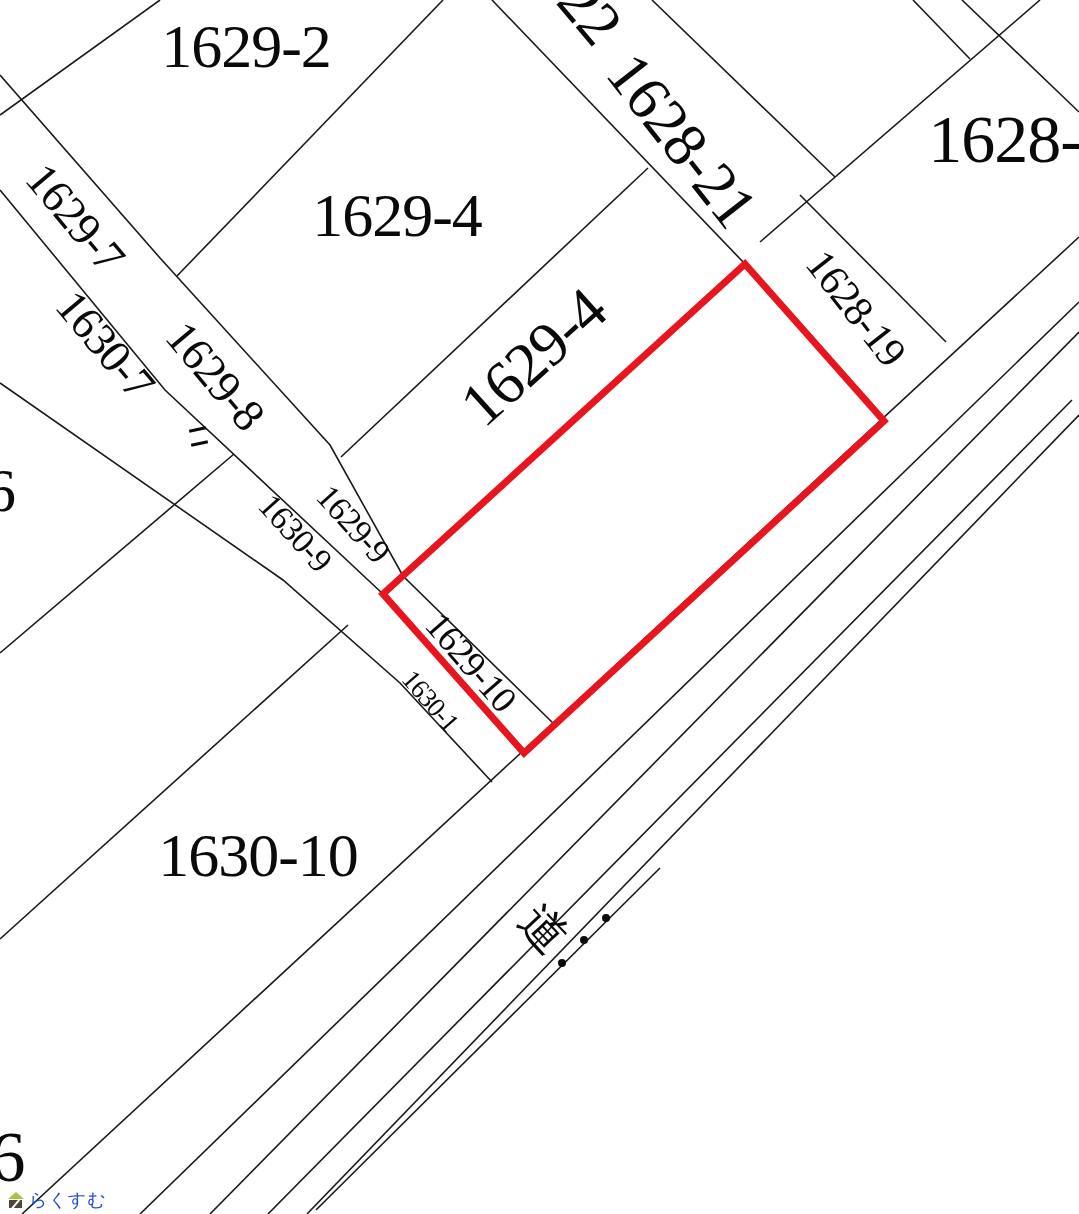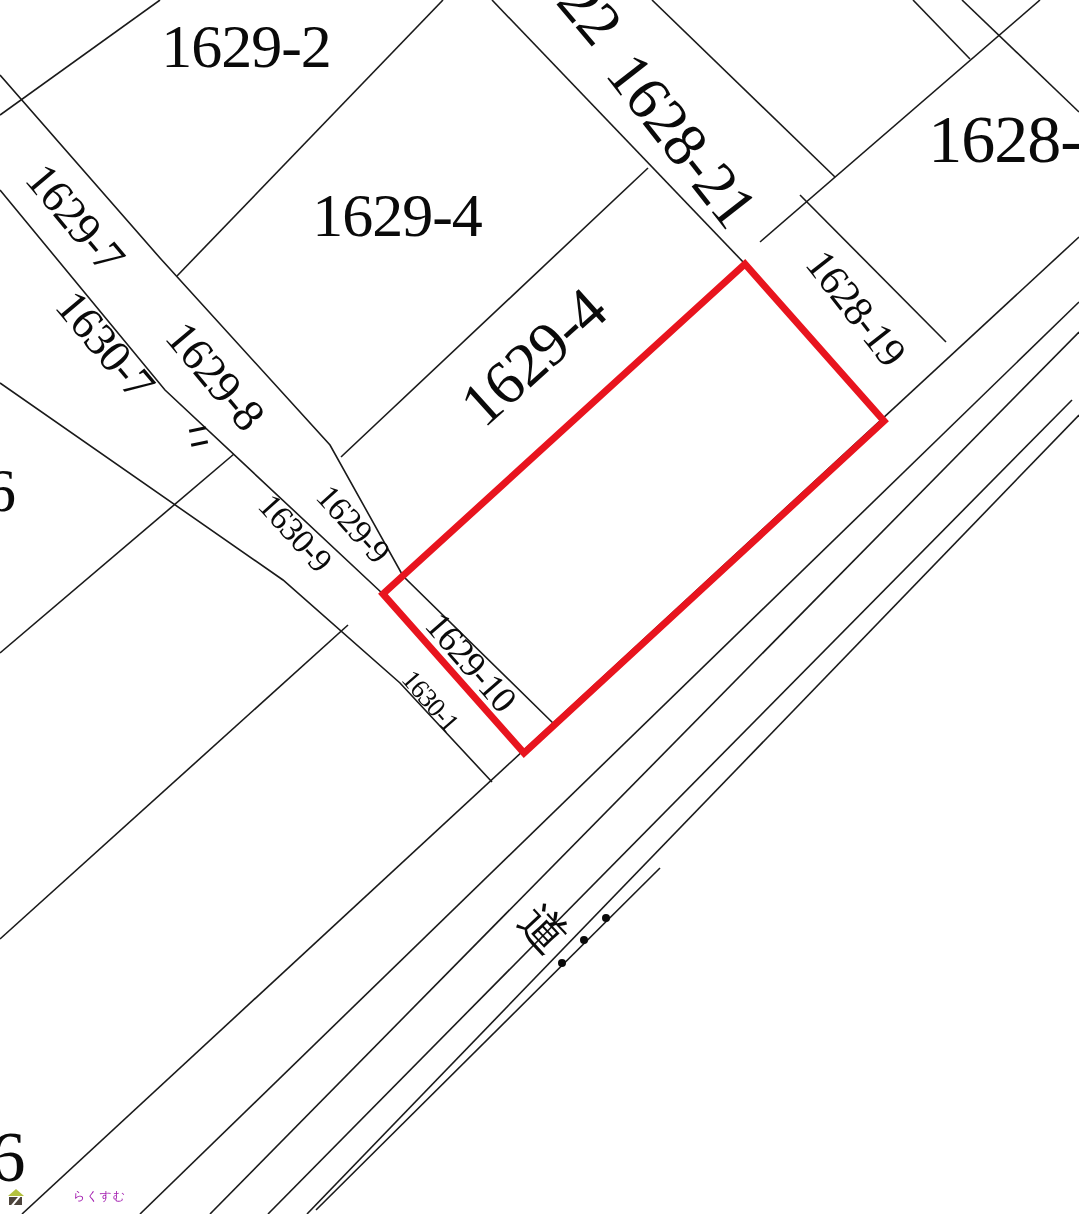--- a/index.html
+++ b/index.html
@@ -99,6 +99,7 @@
   <div class="plabel" style="left:353px;top:524px;font-size:34px;transform:translate(-50%,-50%) rotate(48deg);">1629-9</div>
   <div class="plabel" style="left:471px;top:662px;font-size:37px;transform:translate(-50%,-50%) rotate(49deg);">1629-10</div>
   <div class="plabel" style="left:430px;top:701px;font-size:27px;transform:translate(-50%,-50%) rotate(49deg);">1630-1</div>
+  <div class="plabel" style="left:258px;top:855px;font-size:62px;">1630-10</div>
   <div class="plabel" style="left:0px;top:490px;font-size:62px;">6</div>
   <div class="plabel" style="left:7px;top:1157px;font-size:72px;">6</div>
 

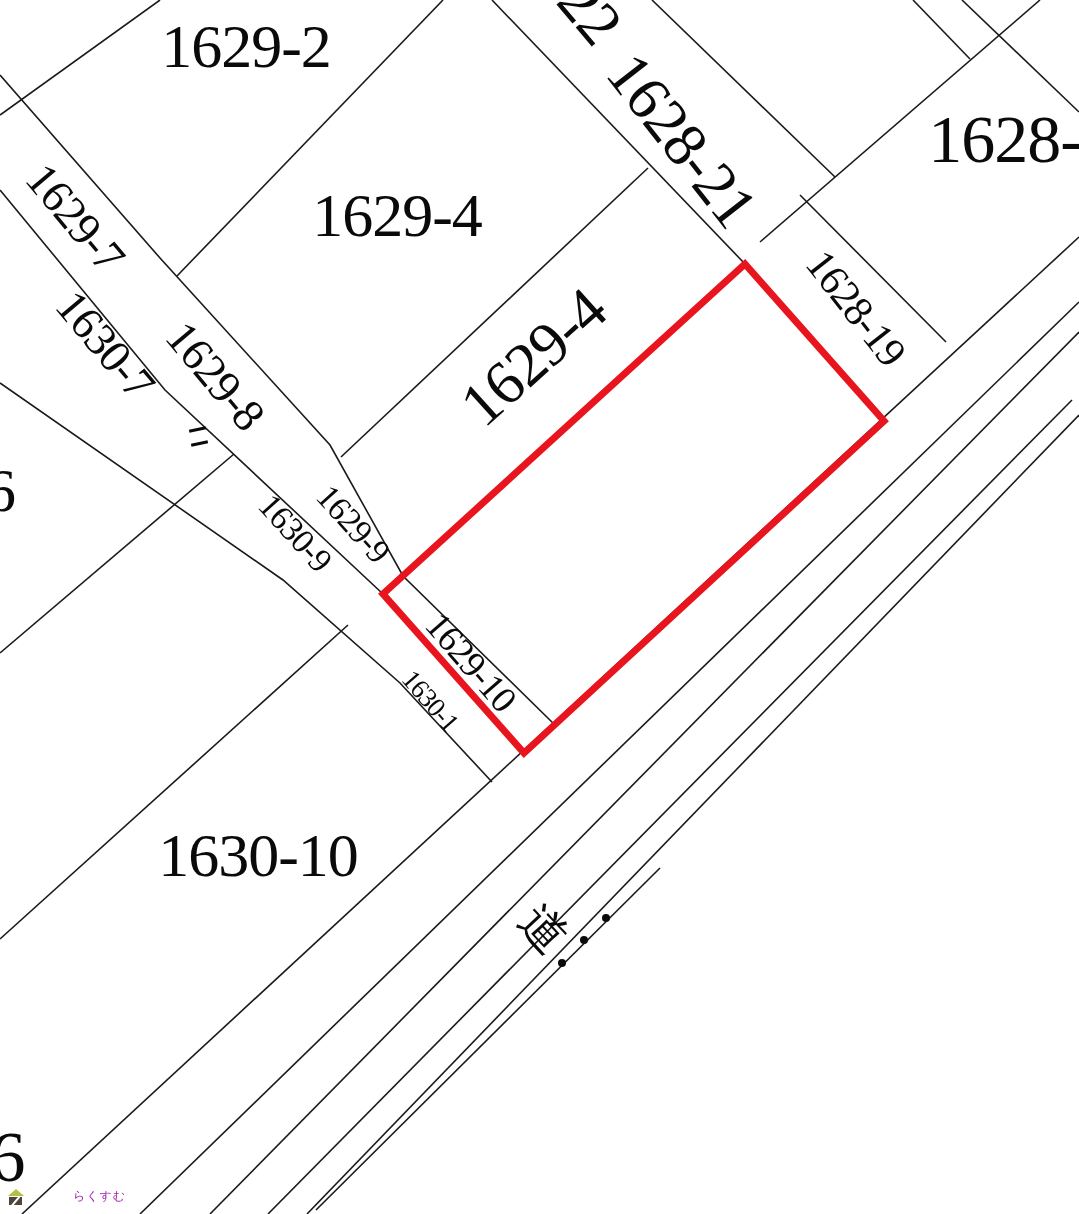--- a/index.html
+++ b/index.html
@@ -48,7 +48,7 @@
     content:"";position:absolute;left:5px;top:-2px;width:2px;height:14px;
     background:#ffffff;transform:rotate(40deg);
   }
-  #wm-text{font-size:12px;color:#a21caf;letter-spacing:1px;margin-left:44px;}
+  #wm-text{font-size:18px;color:#1d4ed8;letter-spacing:1px;}
 </style>
 </head>
 <body>

